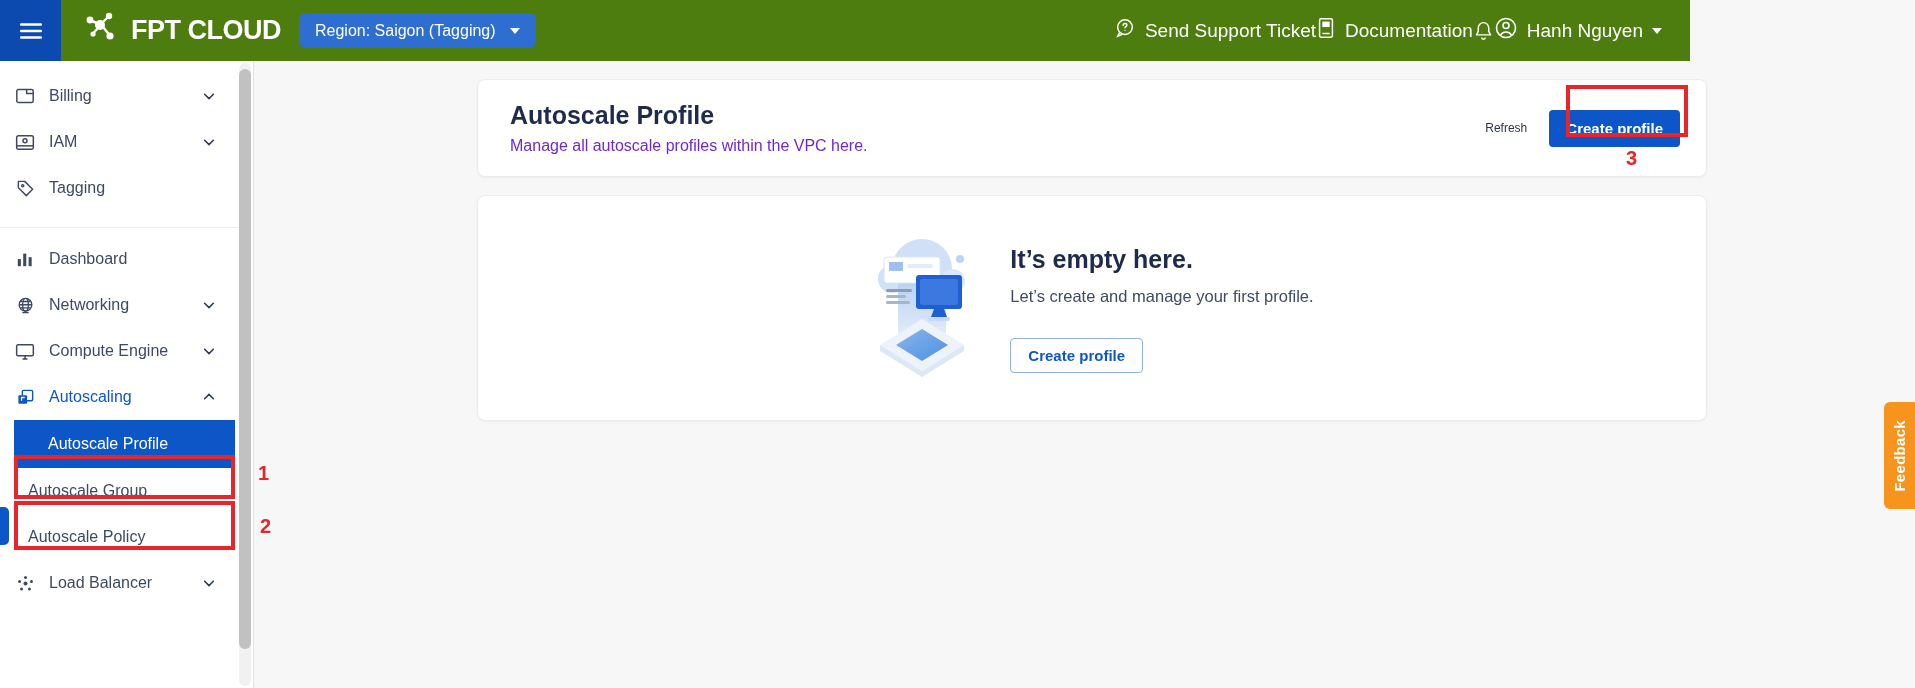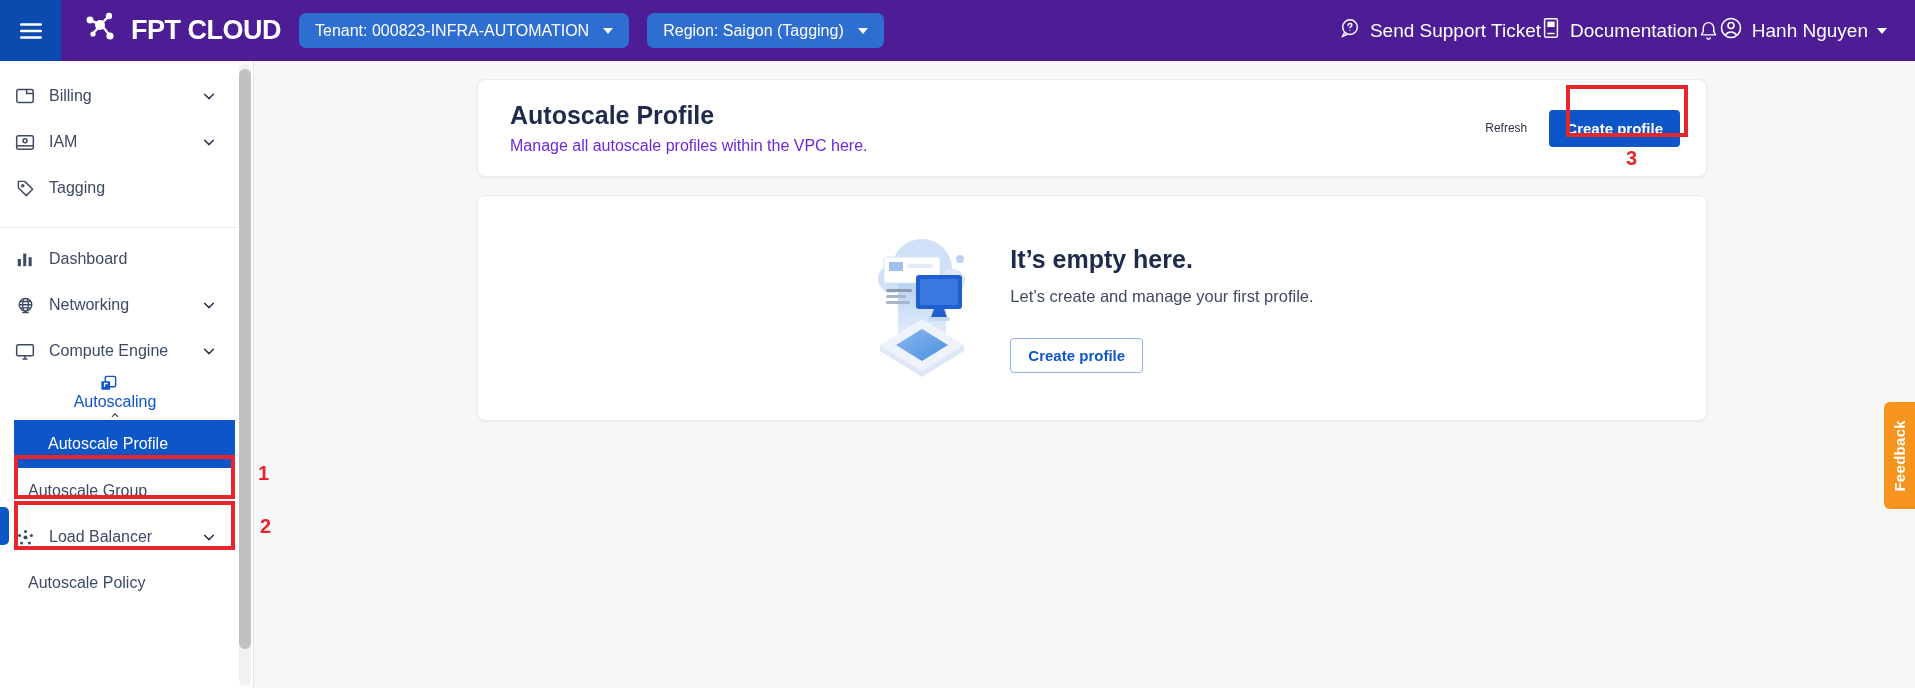--- a/index.html
+++ b/index.html
@@ -7,8 +7,8 @@
     font-family:"Liberation Sans","DejaVu Sans",sans-serif; background:#f7f7f8; }
 
   
-  .topbar { position:absolute; top:0; left:0; width:1915px; height:61px;
-    background:#4c1d95; display:flex; align-items:center; color:#fff; z-index:40; }
+  .topbar { position:absolute; top:0; left:0; width:1690px; height:61px;
+    background:#4d7c0f; display:flex; align-items:center; color:#fff; z-index:40; }
   .hamburger { width:61px; height:61px; background:#0c4ab0; display:flex;
     align-items:center; justify-content:center; cursor:pointer; flex:0 0 61px; }
   .logo { display:flex; align-items:center; gap:8px; margin-left:22px; cursor:pointer; }

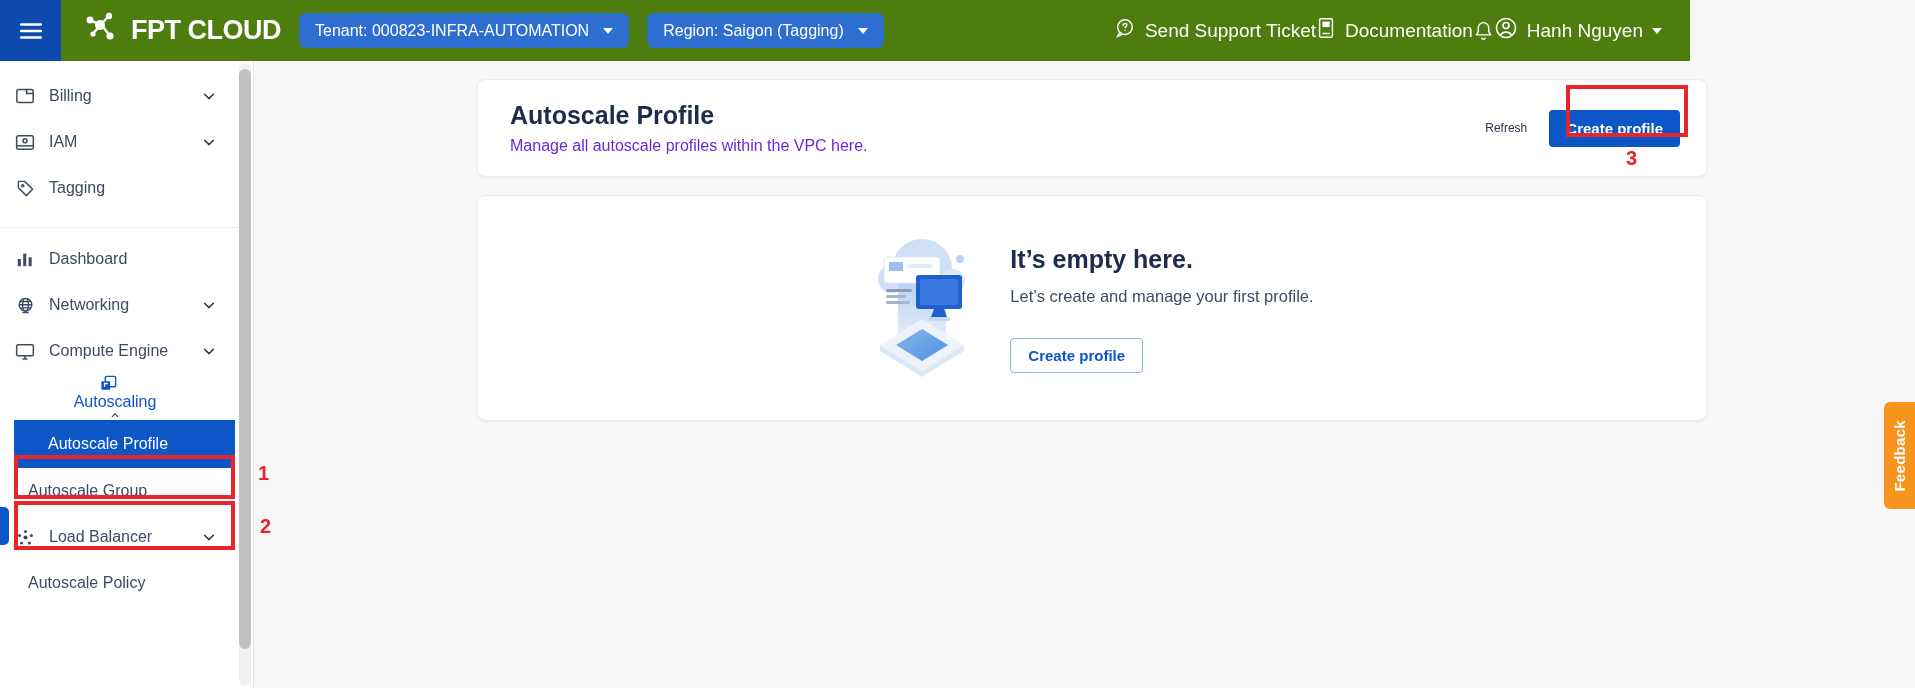--- a/index.html
+++ b/index.html
@@ -116,10 +116,6 @@
       </svg>
     </span>
     <span class="logo-text">FPT CLOUD</span>
-  </div>
-  <div class="pill">
-    <span>Tenant: 000823-INFRA-AUTOMATION</span>
-    <span class="caret"></span>
   </div>
   <div class="pill">
     <span>Region: Saigon (Tagging)</span>

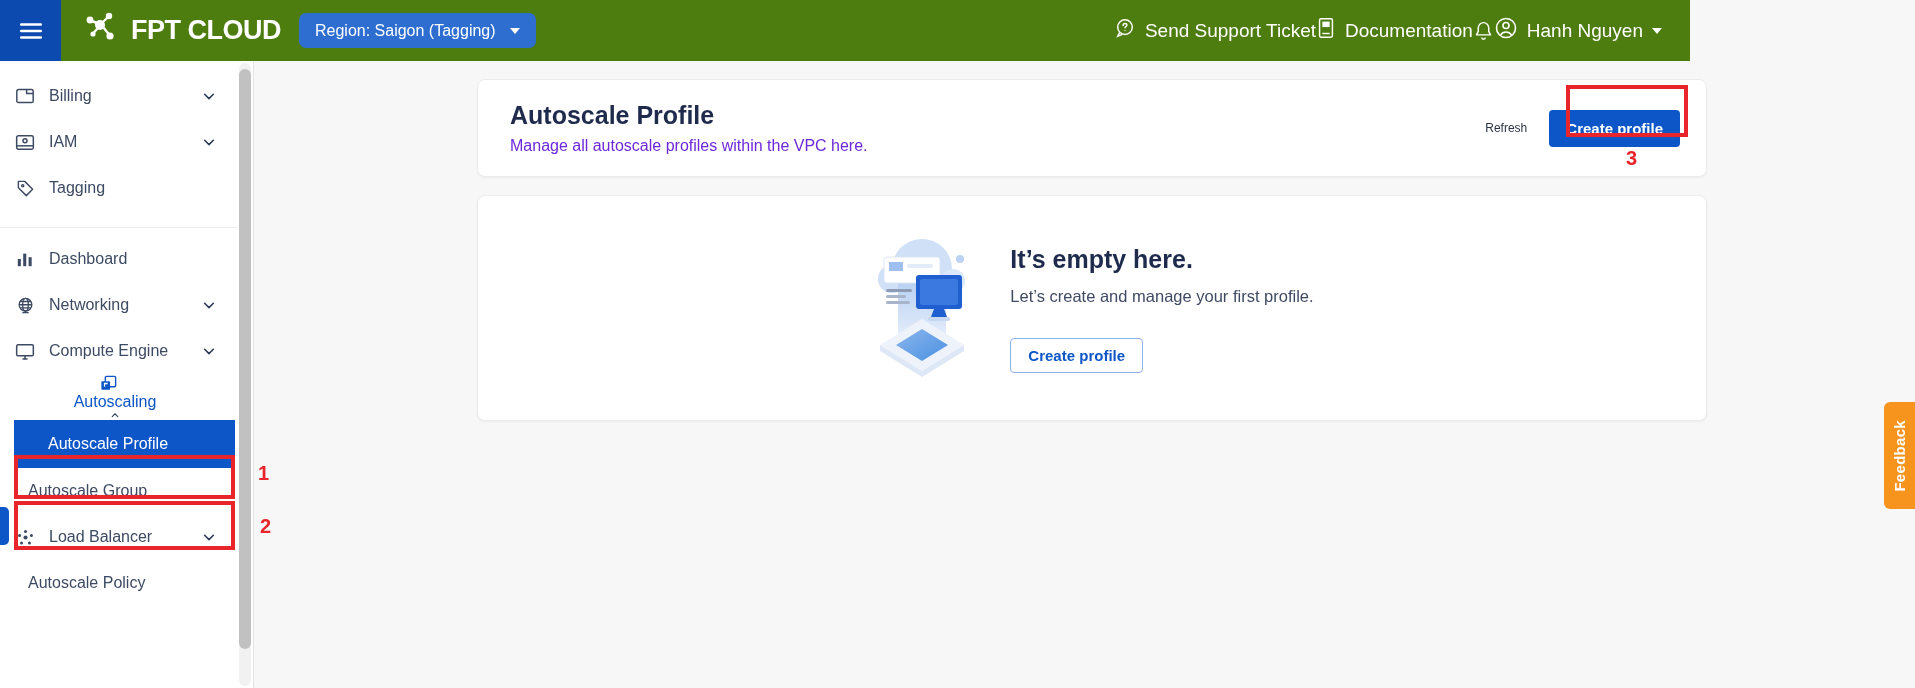--- a/index.html
+++ b/index.html
@@ -43,7 +43,7 @@
   .vpc-caret { width:0; height:0; border-left:6px solid transparent;
     border-right:6px solid transparent; border-top:7px solid #6b7688; }
   .side-divider { height:1px; background:#ececec; margin:16px 0 8px 0; width:238px; }
-  .srow.active-parent { color:#0d56c8; font-weight:400;flex-direction:column; }
+  .srow.active-parent { color:#0d56c8; font-weight:400; }
   .srow.selected { background:#0d56c8; color:#fff; height:48px; margin:0 5px 0 14px;
     width:221px; padding-left:34px; }
   .srow.sub { padding-left:28px; }

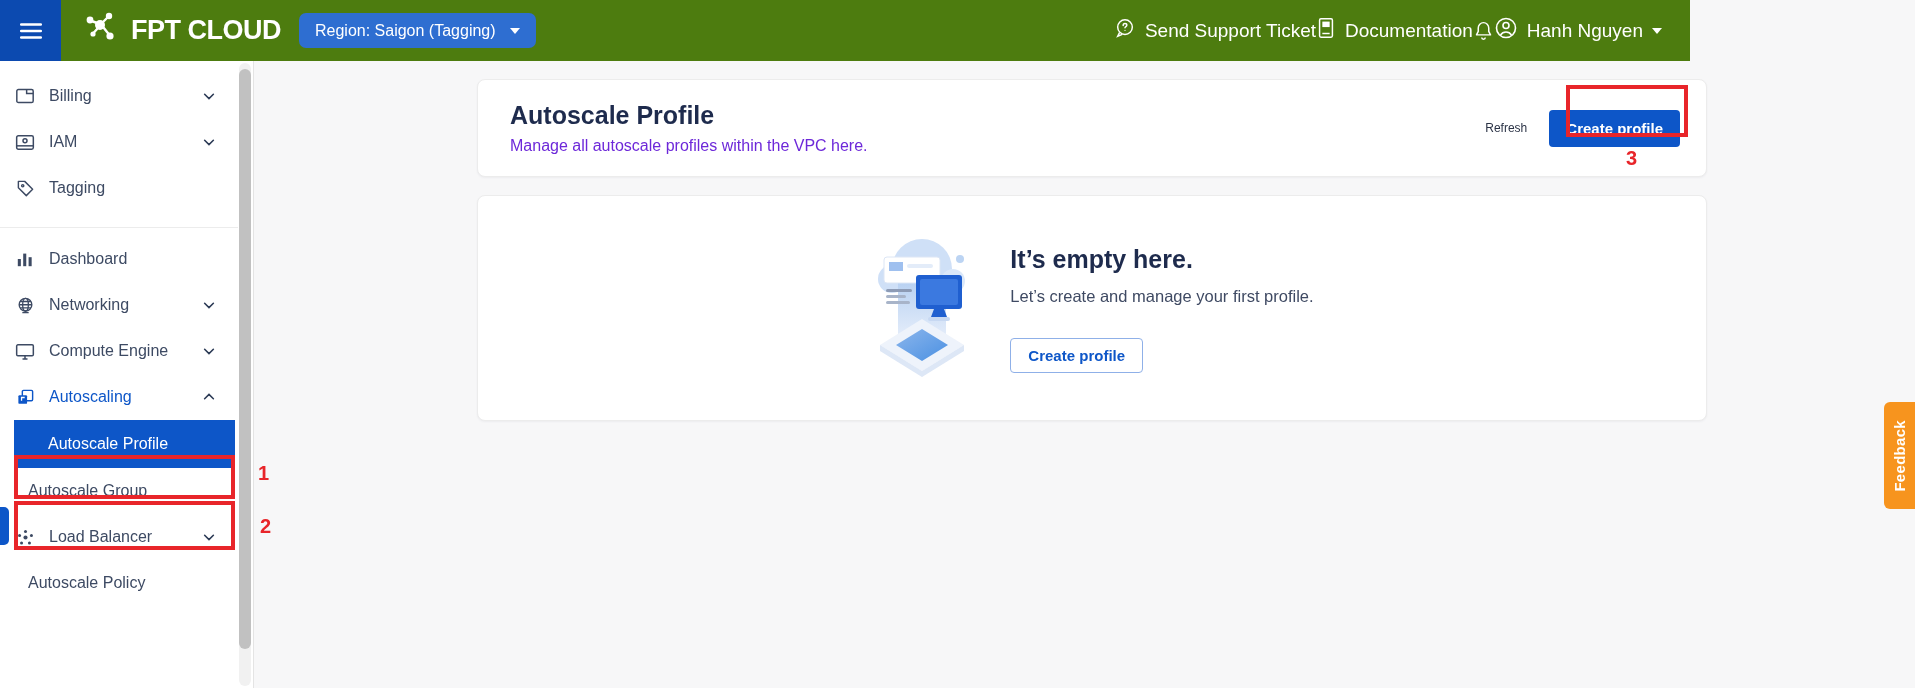--- a/index.html
+++ b/index.html
@@ -258,6 +258,9 @@
   <div class="srow sub">
     <span class="slabel">Autoscale Group</span>
   </div>
+  <div class="srow sub">
+    <span class="slabel">Autoscale Policy</span>
+  </div>
   <div class="srow">
     <span class="sicon">
       <svg width="19" height="19" viewBox="0 0 24 24" fill="#3d4a63">
@@ -273,9 +276,6 @@
     <svg width="14" height="14" viewBox="0 0 16 16">
         <path d="M3 6l5 5 5-5" stroke="#2b3a55" stroke-width="1.8" fill="none" stroke-linecap="round"></path>
       </svg>
-  </div>
-  <div class="srow sub">
-    <span class="slabel">Autoscale Policy</span>
   </div>
 
   <div class="active-bar"></div>

